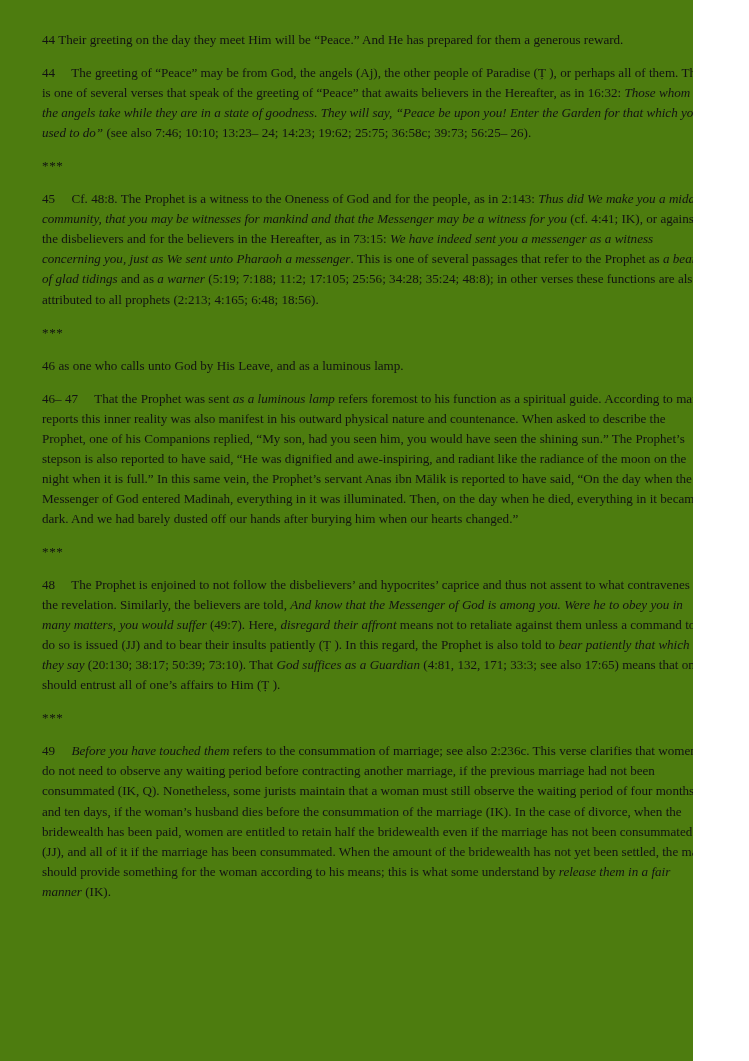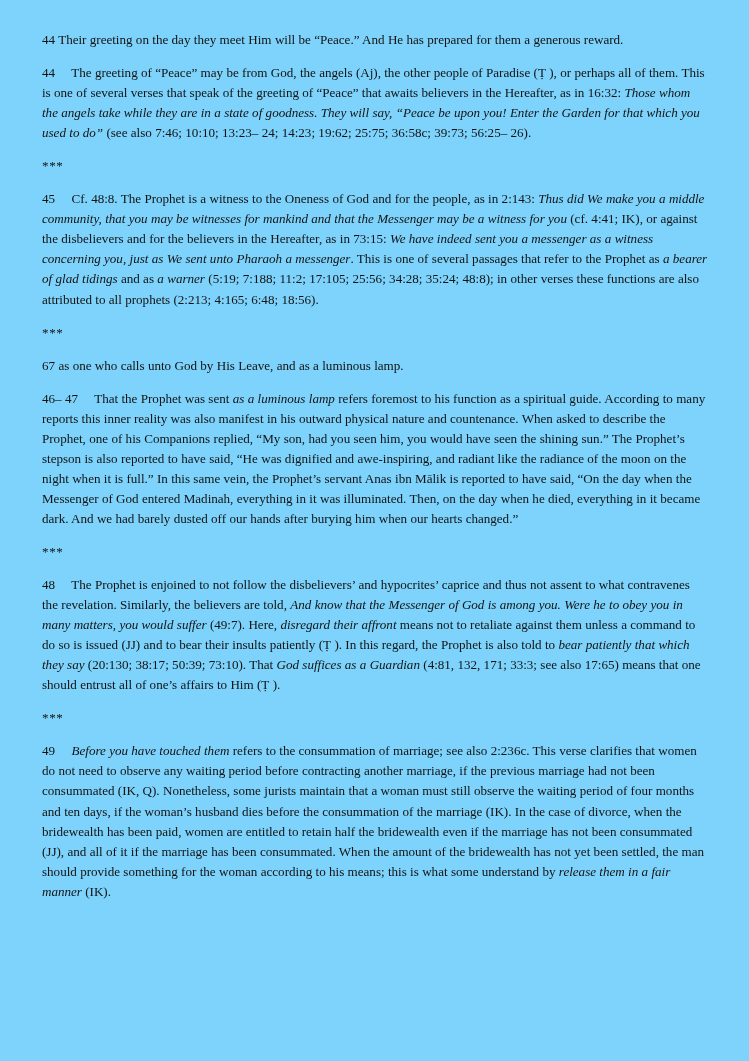--- a/index.html
+++ b/index.html
@@ -14,9 +14,9 @@
   }
   .page {
     position: relative;
-    width: 749px;
+    width: 693px;
     height: 1061px;
-    background: #7dd3fc;
+    background: #4d7c0f;
     overflow: hidden;
     box-sizing: border-box;
   }

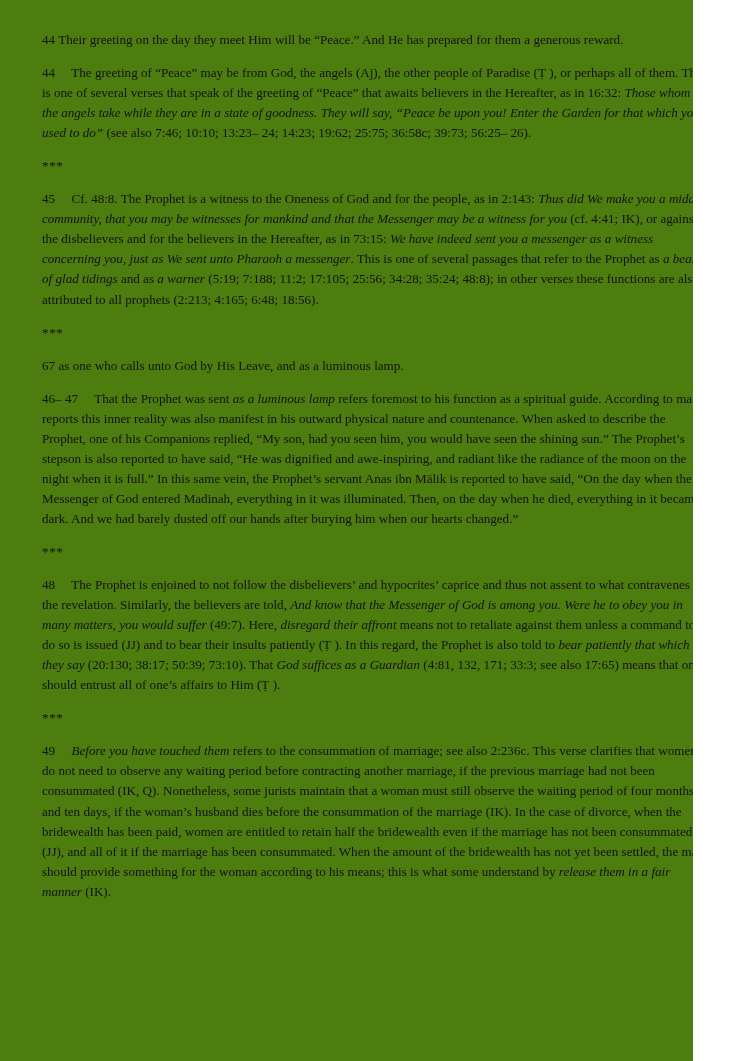--- a/index.html
+++ b/index.html
@@ -68,7 +68,7 @@
       <div class="divider">***</div>
       <p class="block commentary"><span>45</span><span class="cnum">  </span><span>Cf. 48:8. The Prophet is a witness to the Oneness of God and for the people, as in 2:143: </span><i>Thus did We make you a middle community, that you may be witnesses for mankind and that the Messenger may be a witness for you</i><span> (cf. 4:41; IK), or against the disbelievers and for the believers in the Hereafter, as in 73:15: </span><i>We have indeed sent you a messenger as a witness concerning you, just as We sent unto Pharaoh a messenger</i><span>. This is one of several passages that refer to the Prophet as </span><i>a bearer of glad tidings</i><span> and as </span><i>a warner</i><span> (5:19; 7:188; 11:2; 17:105; 25:56; 34:28; 35:24; 48:8); in other verses these functions are also attributed to all prophets (2:213; 4:165; 6:48; 18:56).</span></p>
       <div class="divider">***</div>
-      <p class="block verse">67 as one who calls unto God by His Leave, and as a luminous lamp.</p>
+      <p class="block verse">46 as one who calls unto God by His Leave, and as a luminous lamp.</p>
       <p class="block commentary"><span>46– 47</span><span class="cnum">  </span><span>That the Prophet was sent </span><i>as a luminous lamp</i><span> refers foremost to his function as a spiritual guide. According to many reports this inner reality was also manifest in his outward physical nature and countenance. When asked to describe the Prophet, one of his Companions replied, “My son, had you seen him, you would have seen the shining sun.” The Prophet’s stepson is also reported to have said, “He was dignified and awe-inspiring, and radiant like the radiance of the moon on the night when it is full.” In this same vein, the Prophet’s servant Anas ibn Mālik is reported to have said, “On the day when the Messenger of God entered Madinah, everything in it was illuminated. Then, on the day when he died, everything in it became dark. And we had barely dusted off our hands after burying him when our hearts changed.”</span></p>
       <div class="divider">***</div>
       <p class="block commentary"><span>48</span><span class="cnum">  </span><span>The Prophet is enjoined to not follow the disbelievers’ and hypocrites’ caprice and thus not assent to what contravenes the revelation. Similarly, the believers are told, </span><i>And know that the Messenger of God is among you. Were he to obey you in many matters, you would suffer</i><span> (49:7). Here, </span><i>disregard their affront</i><span> means not to retaliate against them unless a command to do so is issued (JJ) and to bear their insults patiently (Ṭ ). In this regard, the Prophet is also told to </span><i>bear patiently that which they say</i><span> (20:130; 38:17; 50:39; 73:10). That </span><i>God suffices as a Guardian</i><span> (4:81, 132, 171; 33:3; see also 17:65) means that one should entrust all of one’s affairs to Him (Ṭ ).</span></p>

